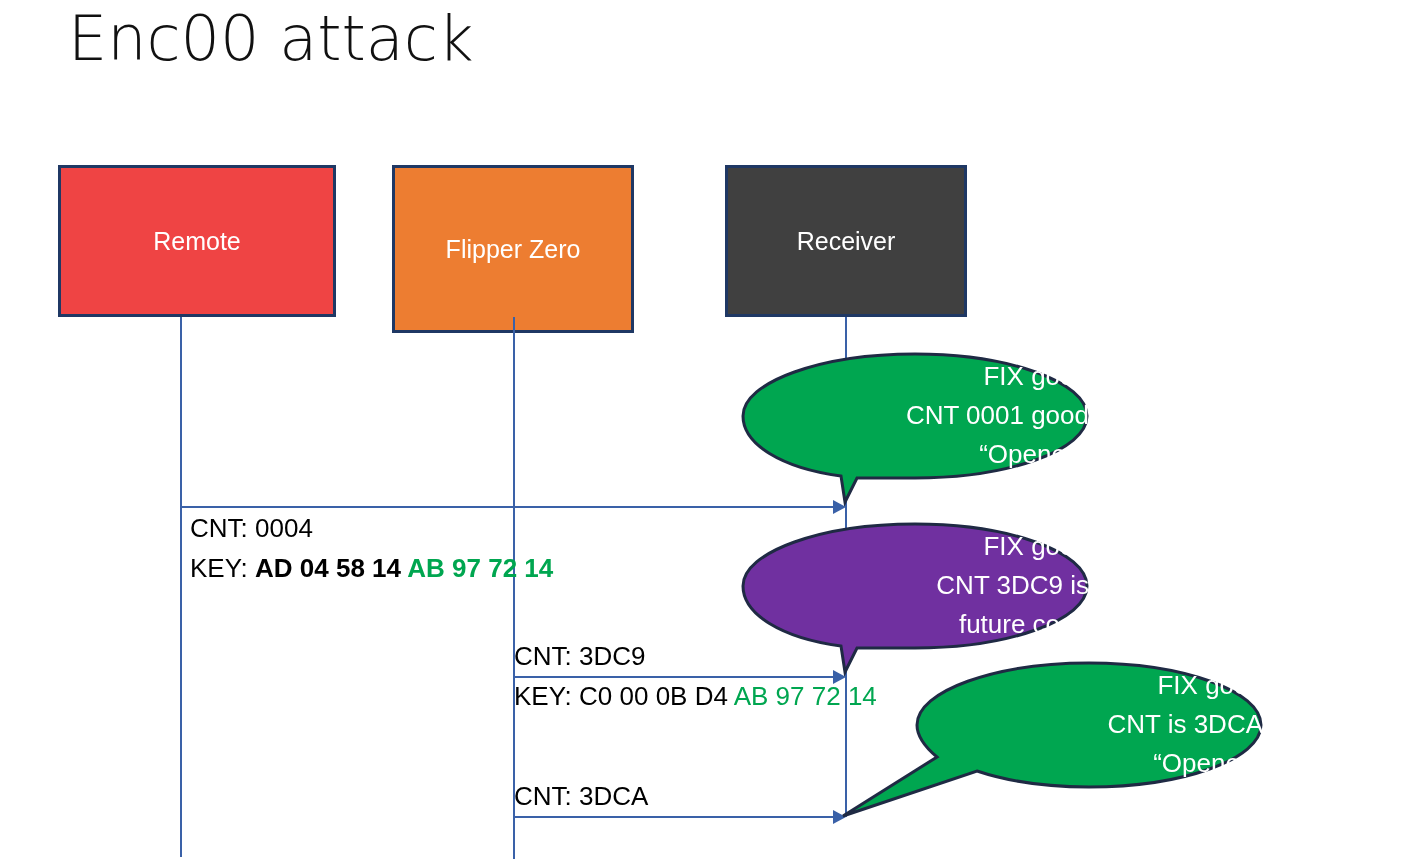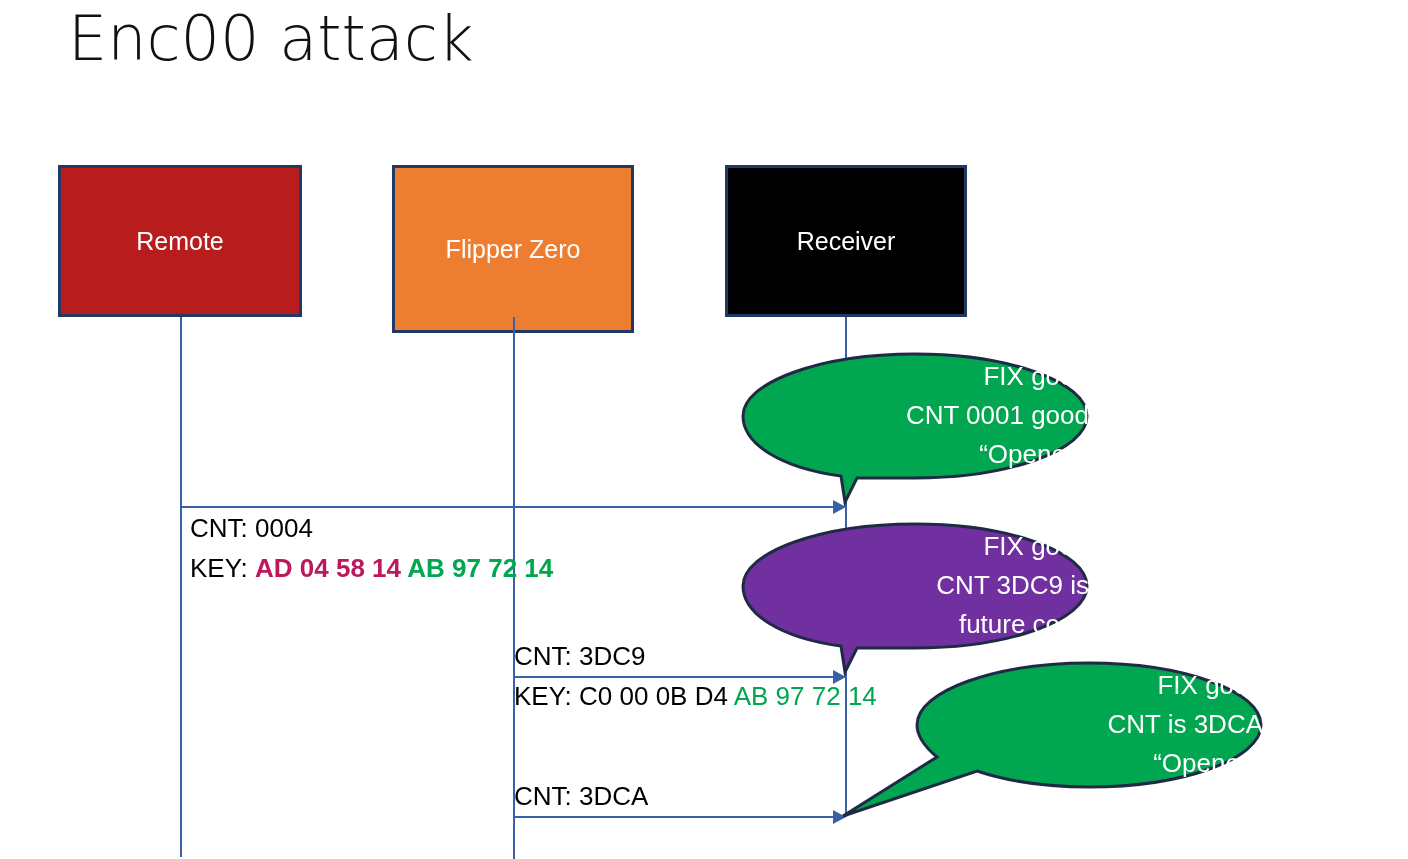--- a/index.html
+++ b/index.html
@@ -45,7 +45,7 @@
     font-size: 25px;
     font-weight: 400;
   }
-  .actor-remote   { left: 58px;  top: 165px; width: 244px; height: 152px; background: #b91c1c; justify-content: center; }
+  .actor-remote   { left: 58px;  top: 165px; width: 278px; height: 152px; background: #ef4444; justify-content: center; }
   .actor-flipper  { left: 392px; top: 165px; width: 242px; height: 168px; background: #ED7D31; }
   .actor-receiver { left: 725px; top: 165px; width: 242px; height: 152px; background: #000000; }
 

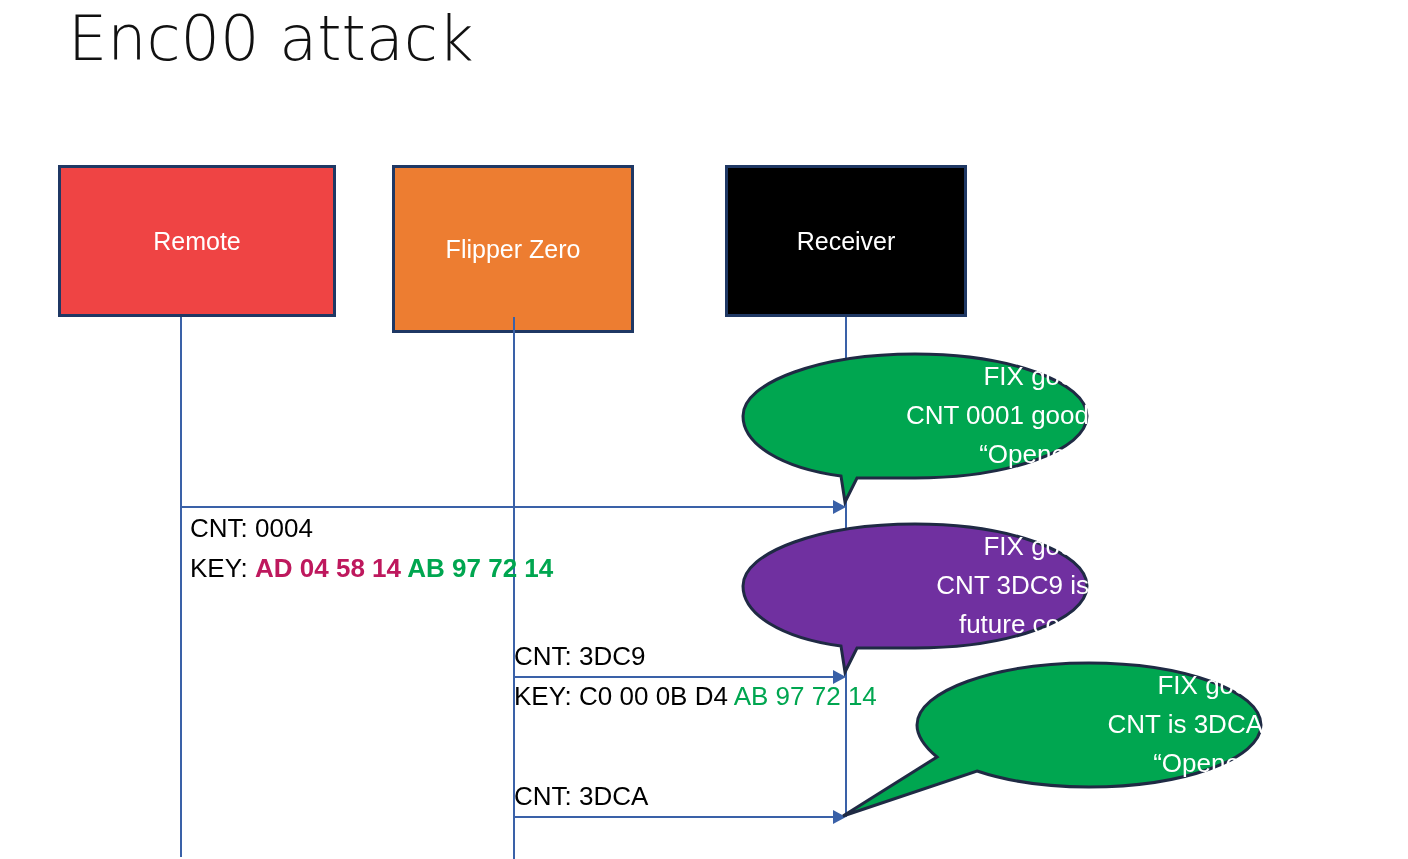--- a/index.html
+++ b/index.html
@@ -47,7 +47,7 @@
   }
   .actor-remote   { left: 58px;  top: 165px; width: 278px; height: 152px; background: #ef4444; justify-content: center; }
   .actor-flipper  { left: 392px; top: 165px; width: 242px; height: 168px; background: #ED7D31; }
-  .actor-receiver { left: 725px; top: 165px; width: 242px; height: 152px; background: #000000; }
+  .actor-receiver { left: 725px; top: 165px; width: 242px; height: 152px; background: #404040; }
 
   
   .lifeline {

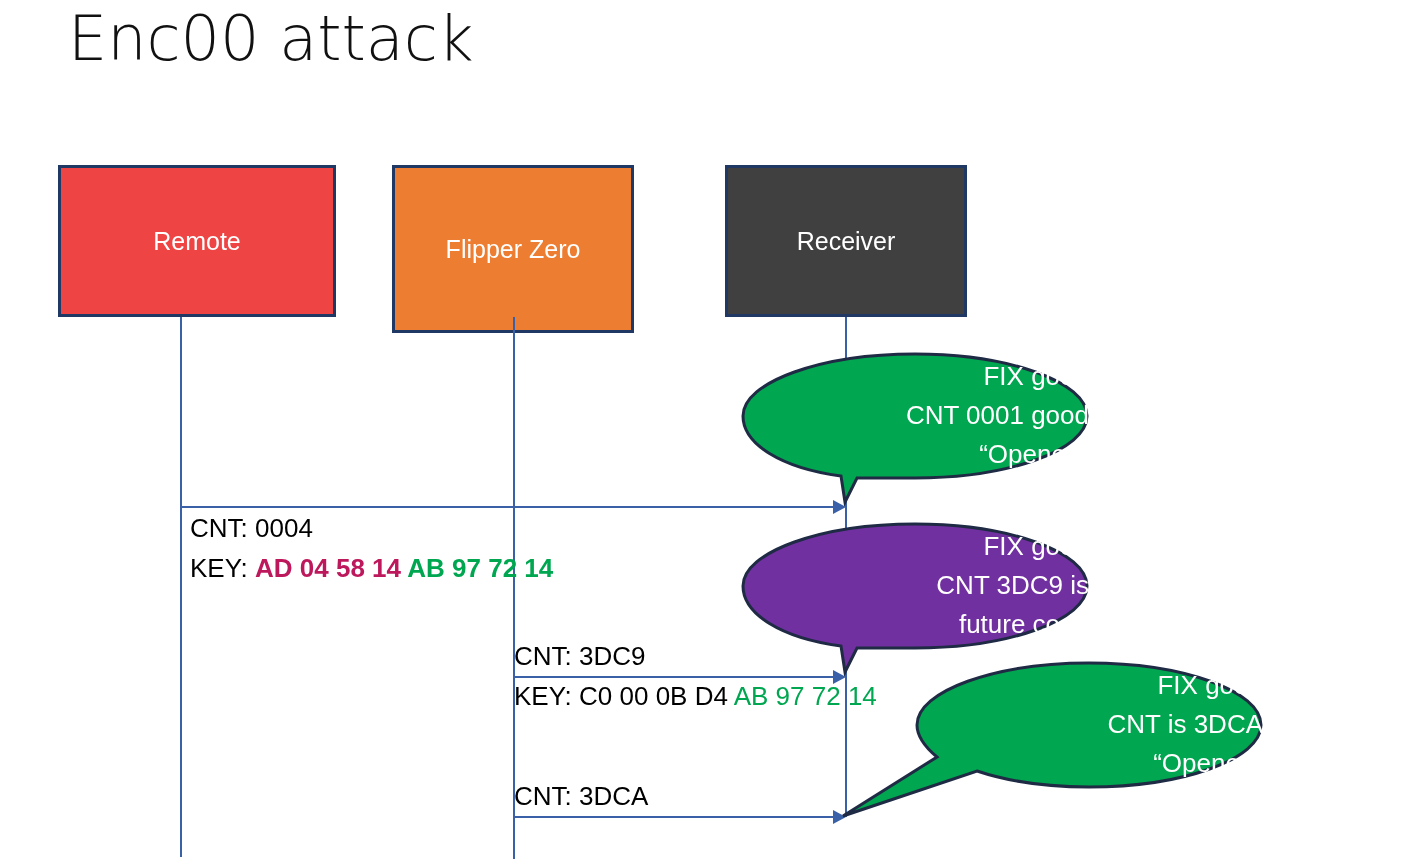--- a/index.html
+++ b/index.html
@@ -81,7 +81,7 @@
     white-space: nowrap;
     font-family: "Liberation Sans", sans-serif;
   }
-  .key-red   { color: #be185d; font-weight: bold; }
+  .key-red   { color: #000000; font-weight: bold; }
   .key-green { color: #00A650; font-weight: bold; }
   .key-green-plain { color: #00A650; font-weight: normal; }
 

